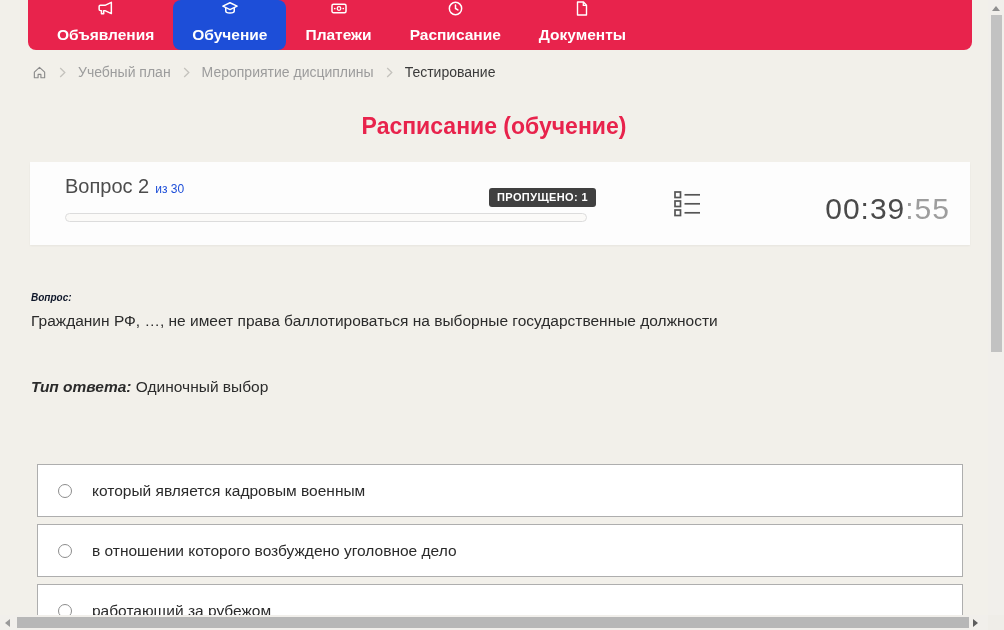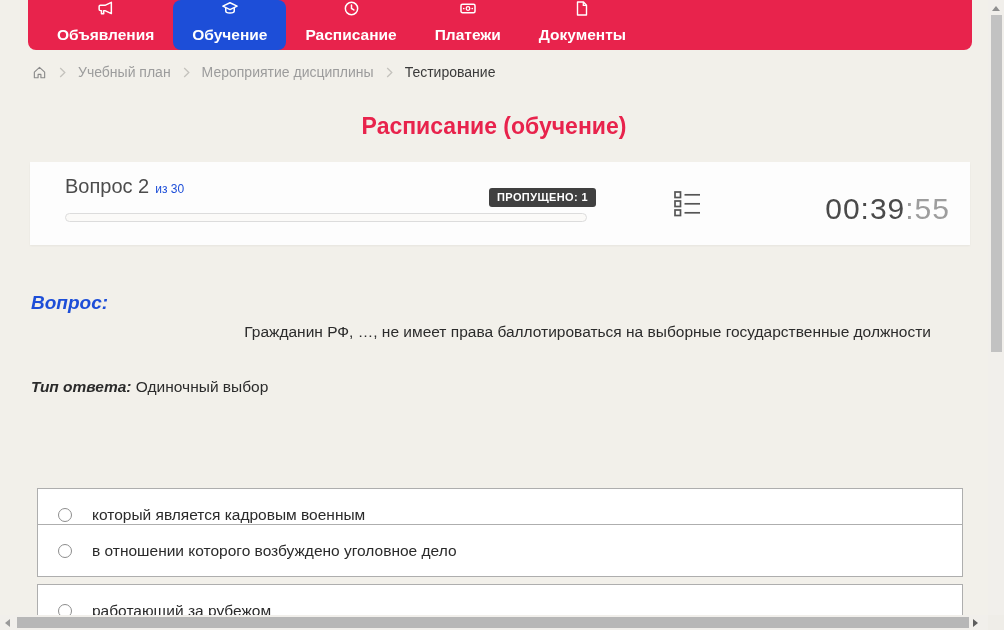--- a/index.html
+++ b/index.html
@@ -146,15 +146,6 @@
   </div>
   <div class="nav-item">
     <span>
-        <svg width="17" height="17" viewBox="0 0 16 16">
-          <circle cx="8" cy="8" r="5.8" fill="none" stroke="currentColor" stroke-width="1.4"></circle>
-          <path d="M8 4.8V8l2.2 1.4" fill="none" stroke="currentColor" stroke-width="1.4" stroke-linecap="round"></path>
-        </svg>
-      </span>
-    <span>Расписание</span>
-  </div>
-  <div class="nav-item">
-    <span>
         <svg width="18" height="17" viewBox="0 0 16 16">
           <rect x="1.4" y="4" width="13.2" height="8" rx="1.4" fill="none" stroke="currentColor" stroke-width="1.4"></rect>
           <circle cx="8" cy="8" r="1.7" fill="none" stroke="currentColor" stroke-width="1.2"></circle>
@@ -162,6 +153,15 @@
         </svg>
       </span>
     <span>Платежи</span>
+  </div>
+  <div class="nav-item">
+    <span>
+        <svg width="17" height="17" viewBox="0 0 16 16">
+          <circle cx="8" cy="8" r="5.8" fill="none" stroke="currentColor" stroke-width="1.4"></circle>
+          <path d="M8 4.8V8l2.2 1.4" fill="none" stroke="currentColor" stroke-width="1.4" stroke-linecap="round"></path>
+        </svg>
+      </span>
+    <span>Расписание</span>
   </div>
   <div class="nav-item">
     <span>

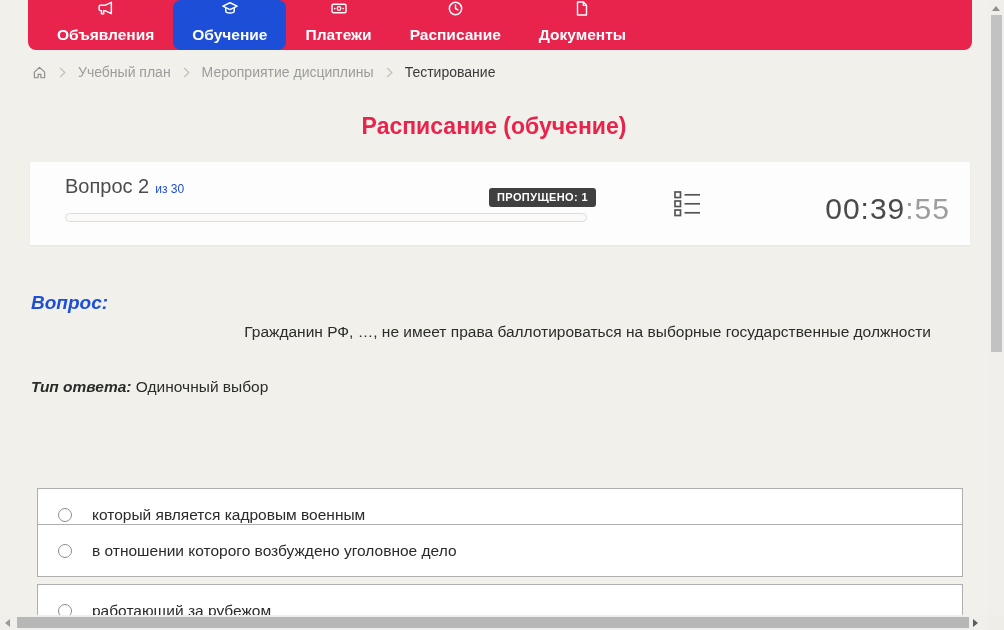--- a/index.html
+++ b/index.html
@@ -77,7 +77,7 @@
   
   .q-heading {
     position:absolute; left:31px; top:292px;
-    font-size:19px; font-weight:700; font-style:italic; color:#1d4ed8;
+    font-size:10px; font-weight:700; font-style:italic; color:#0f172a;
   }
   .q-text {
     position:absolute; left:31px; top:323px; width:900px;

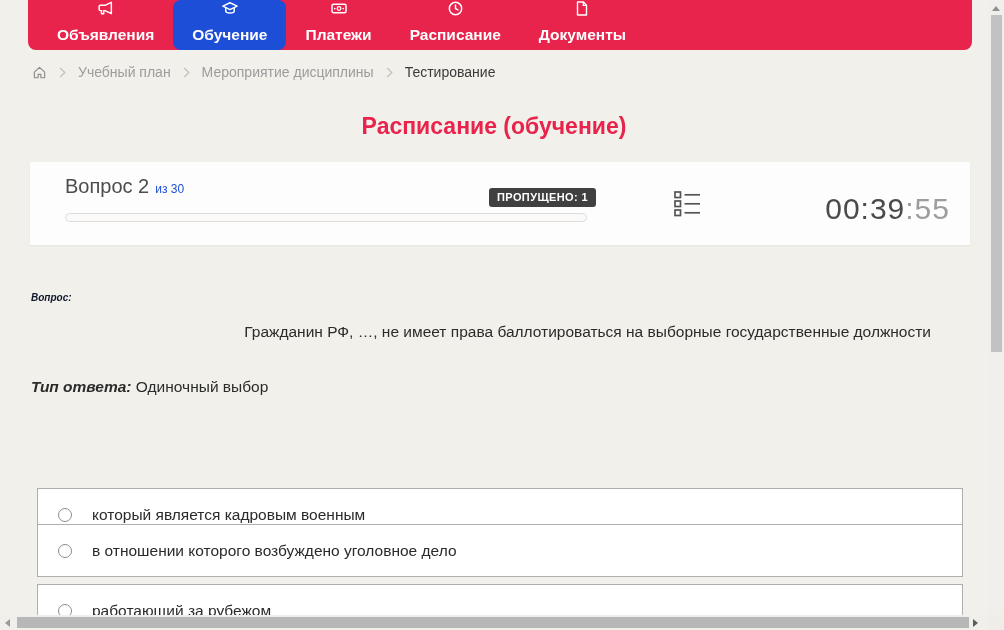--- a/index.html
+++ b/index.html
@@ -80,8 +80,8 @@
     font-size:10px; font-weight:700; font-style:italic; color:#0f172a;
   }
   .q-text {
-    position:absolute; left:31px; top:323px; width:900px;
-    font-size:15.5px; color:#2b2b2b;text-align:right;
+    position:absolute; left:31px; top:312px; width:900px;
+    font-size:15.5px; color:#2b2b2b;
   }
   .q-type { position:absolute; left:31px; top:378px; font-size:15.5px; color:#2b2b2b; }
   .q-type .type-label { font-weight:700; font-style:italic; }

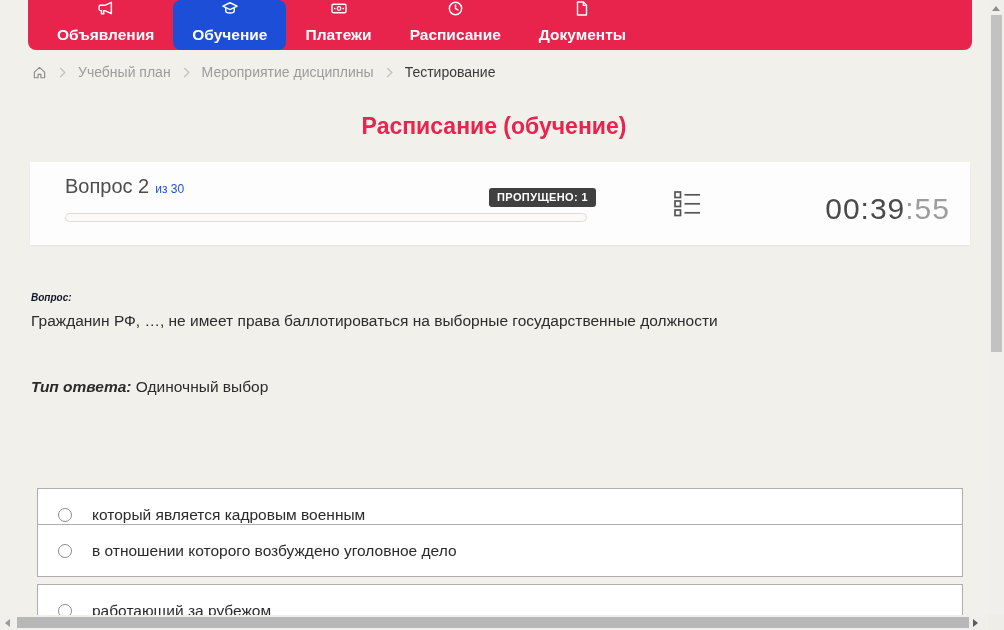--- a/index.html
+++ b/index.html
@@ -93,7 +93,7 @@
     display:flex; align-items:center; padding-left:20px; gap:20px;
     cursor:pointer;
   }
-  .option-1 { top:464px;margin-top:24px; }
+  .option-1 { top:464px; }
   .option-2 { top:524px; }
   .option-3 { top:584px; }
   .radio {

